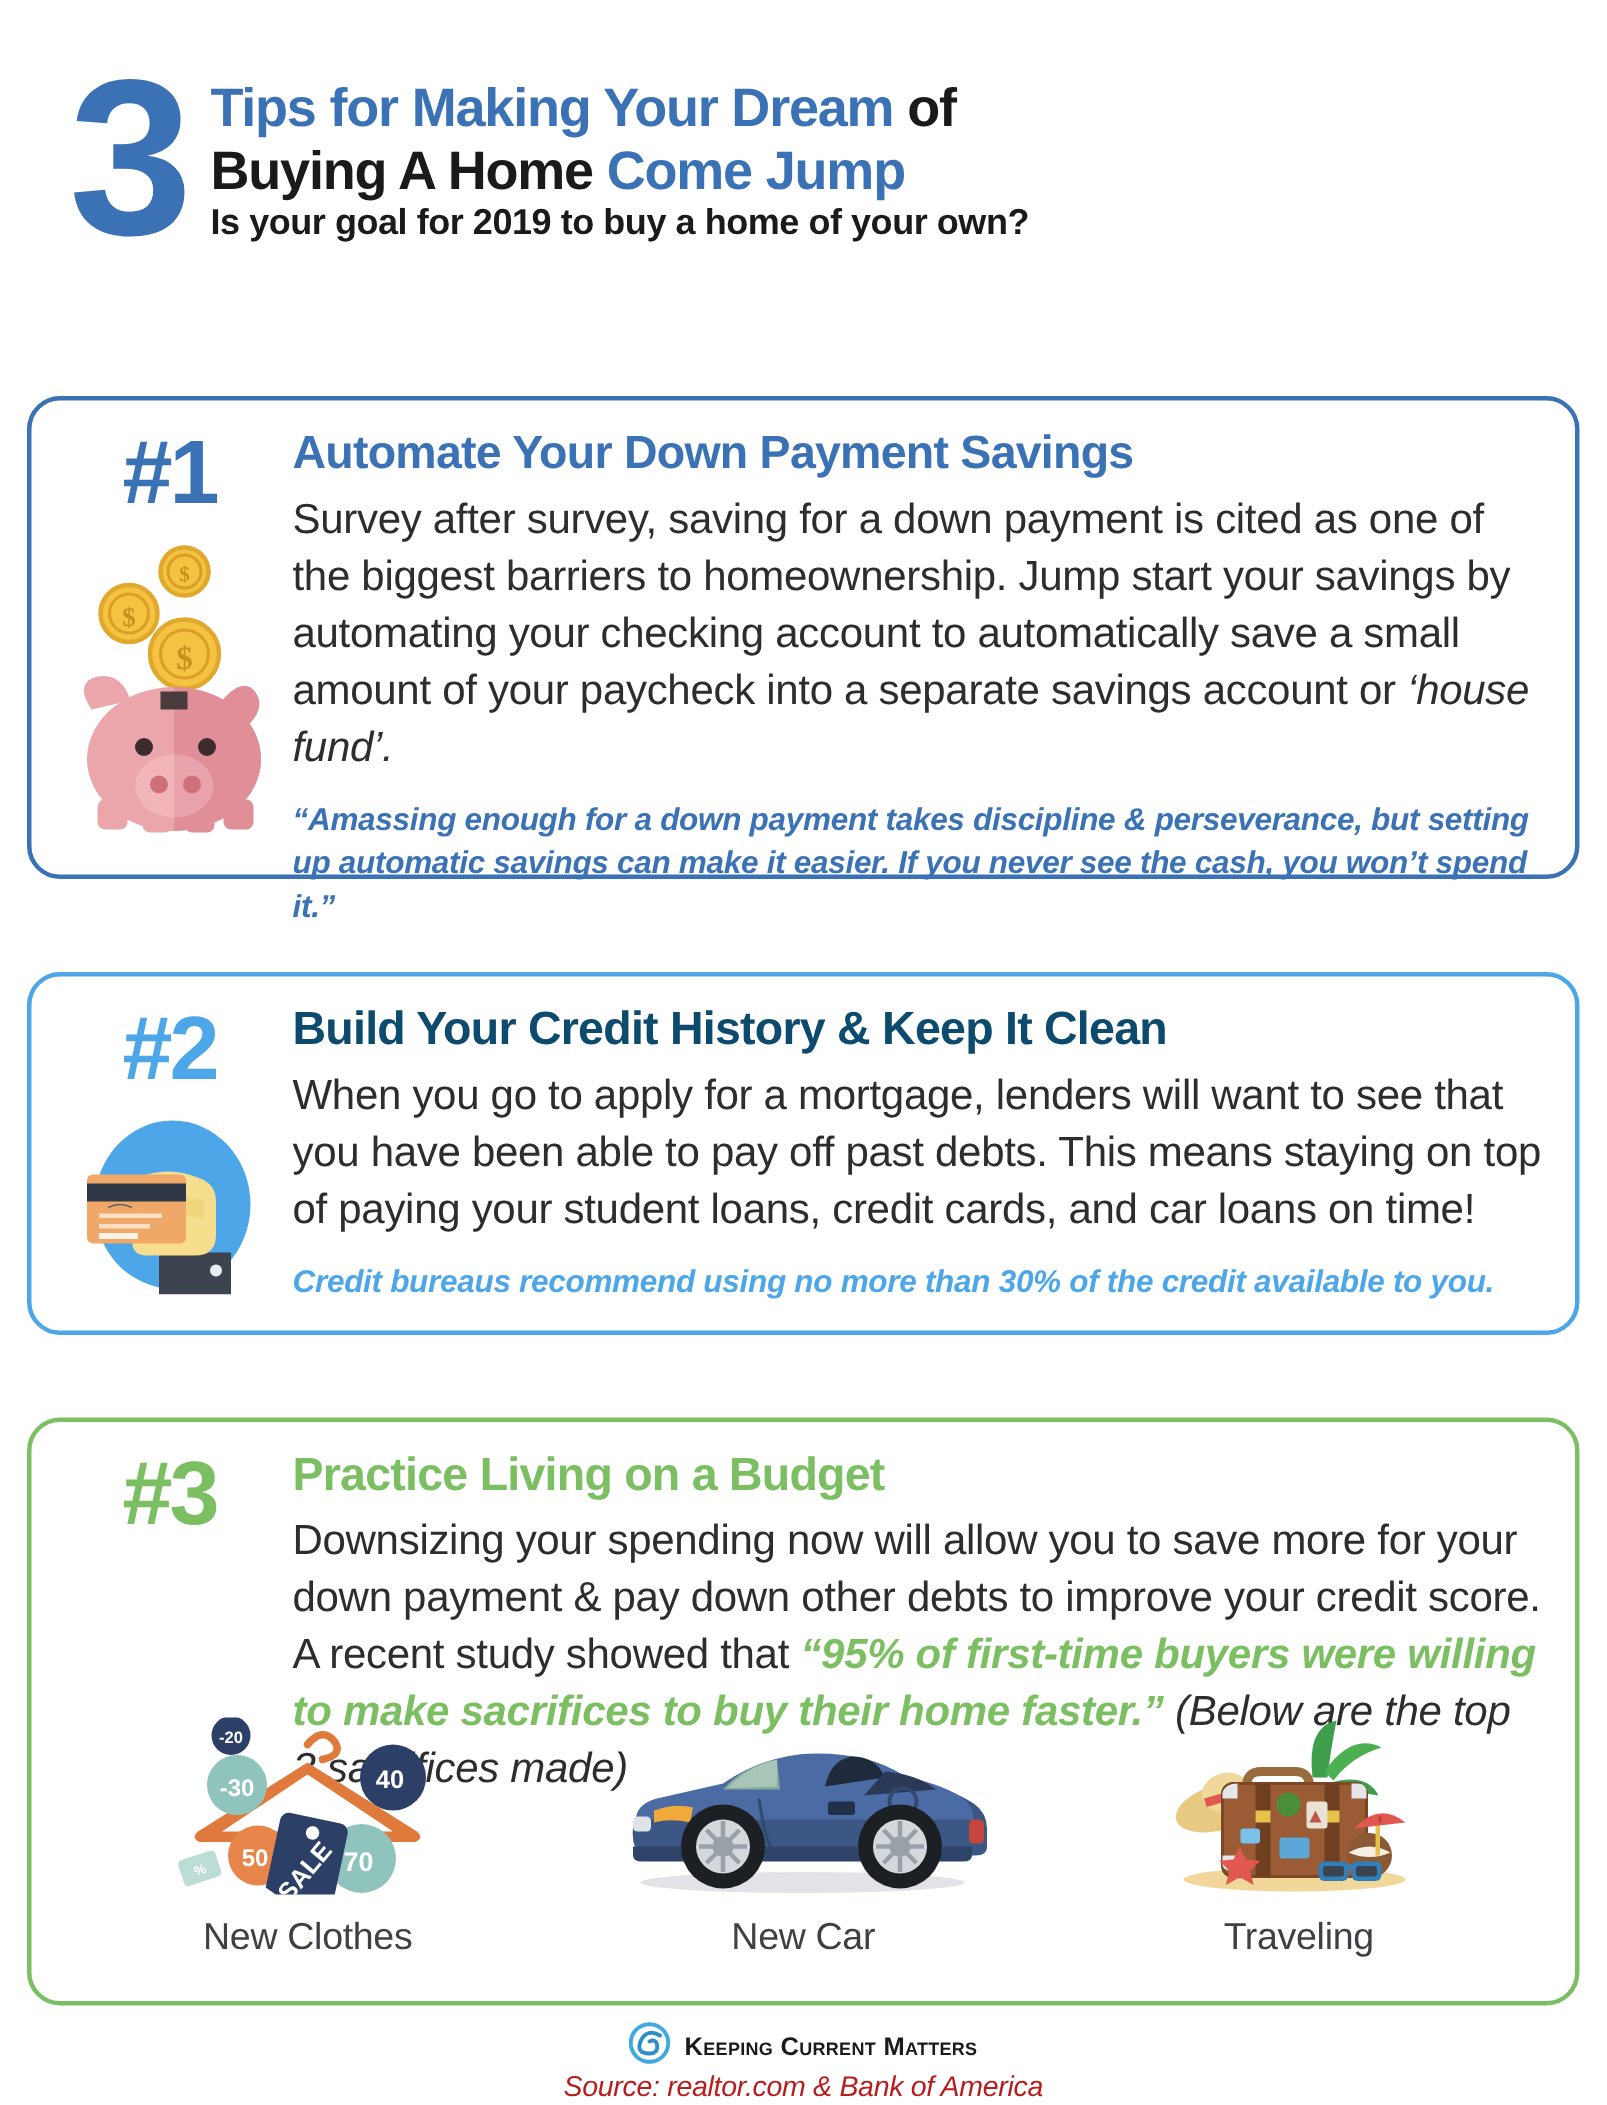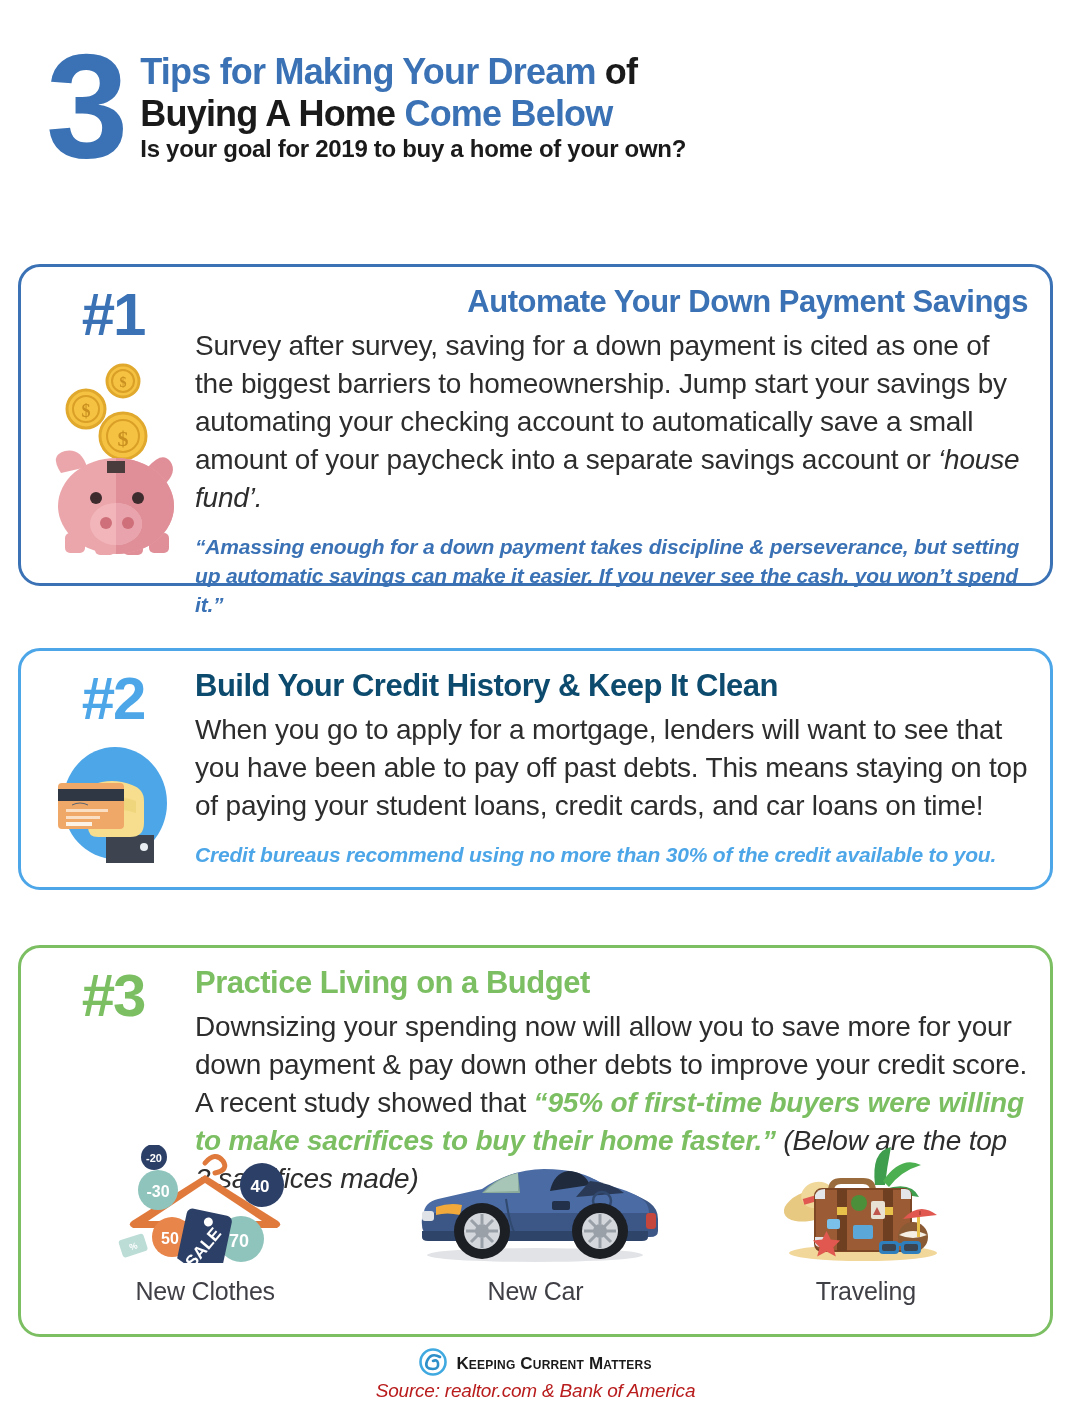--- a/index.html
+++ b/index.html
@@ -116,7 +116,7 @@
         <span class="c-blue">Tips for Making Your Dream</span><span class="c-black"> of</span>
       </div>
       <div class="head-l2">
-        <span class="c-black">Buying A Home</span><span class="c-blue"> Come Below</span>
+        <span class="c-black">Buying A Home</span><span class="c-blue"> Come Jump</span>
       </div>
       <div class="head-sub">Is your goal for 2019 to buy a home of your own?</div>
     </div>

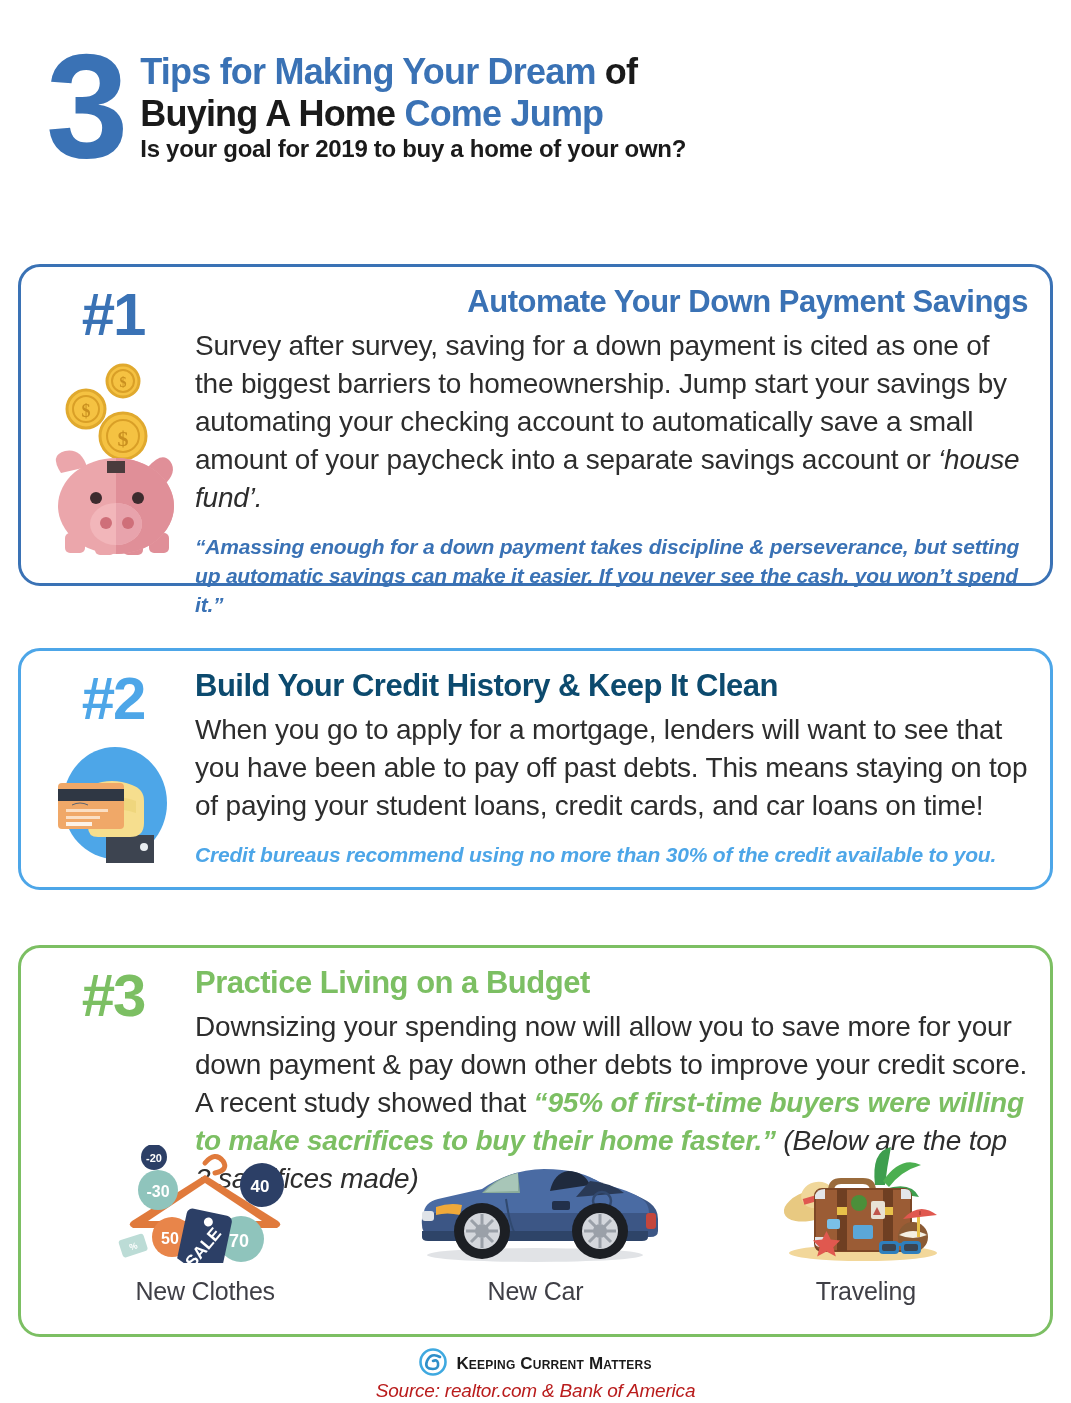--- a/index.html
+++ b/index.html
@@ -57,7 +57,7 @@
     font-size: 31px; font-weight: 700; letter-spacing: -0.5px;
     line-height: 1.1; margin-bottom: 8px;
   }
-  .t-1 { color: #3a72b5; text-align: right; }
+  .t-1 { color: #3a72b5; }
   .t-2 { color: #0c4a6e; }
   .t-3 { color: #7cbf63; }
 

